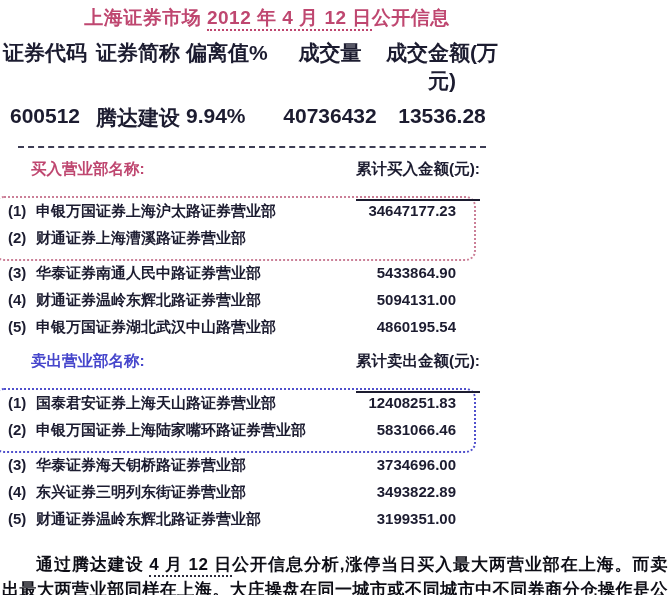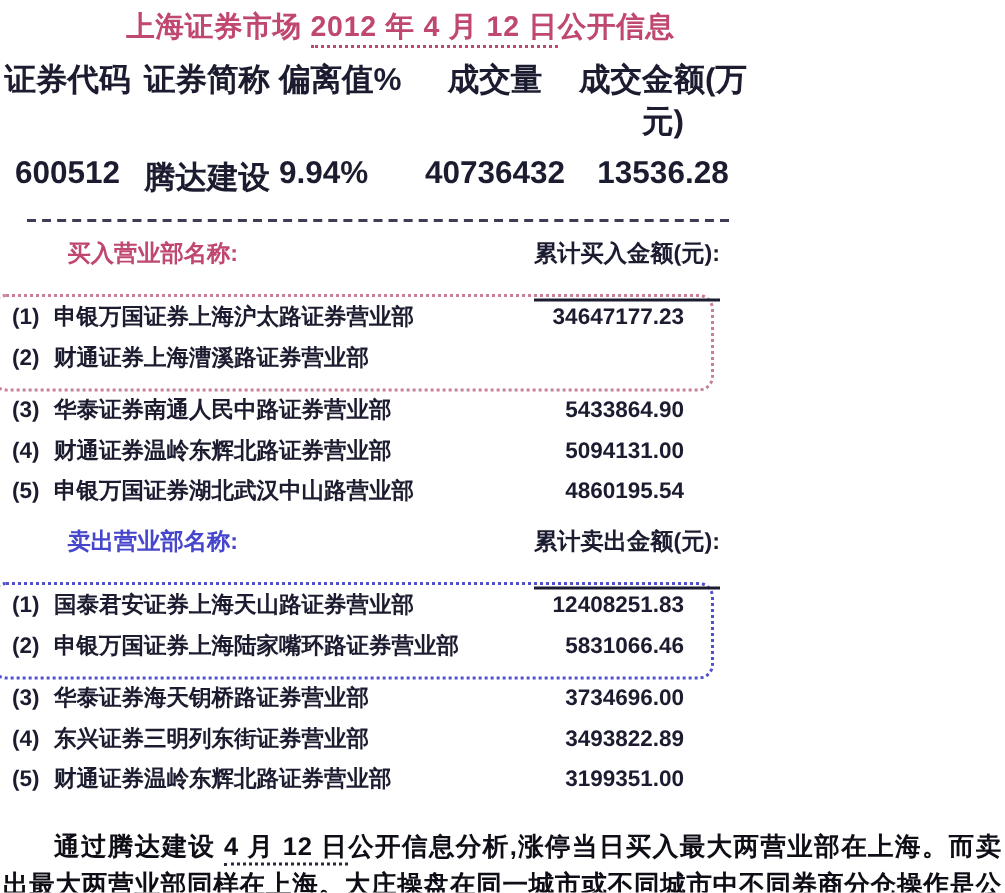--- a/index.html
+++ b/index.html
@@ -51,7 +51,7 @@
     position: relative;
     z-index: 2;
   }
-  .sec-head .sec-label { margin-left: 45px; }
+  .sec-head .sec-label { margin-left: 31px; }
   .sec-head .sec-amt {
     margin-left: auto;
     margin-right: 14px;

